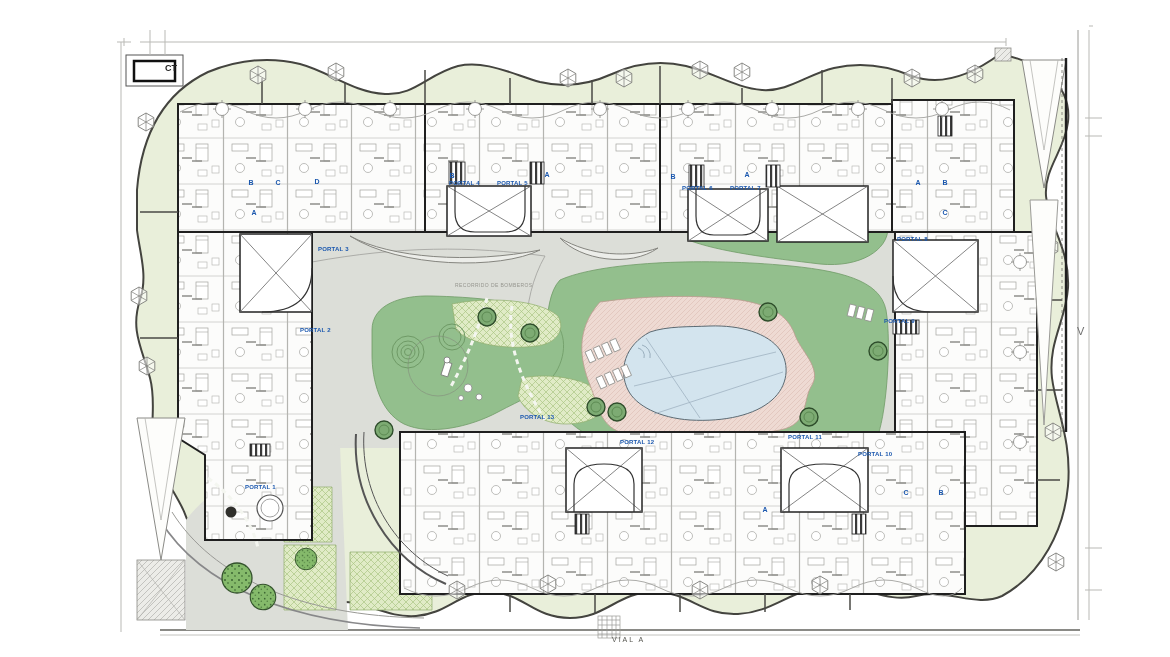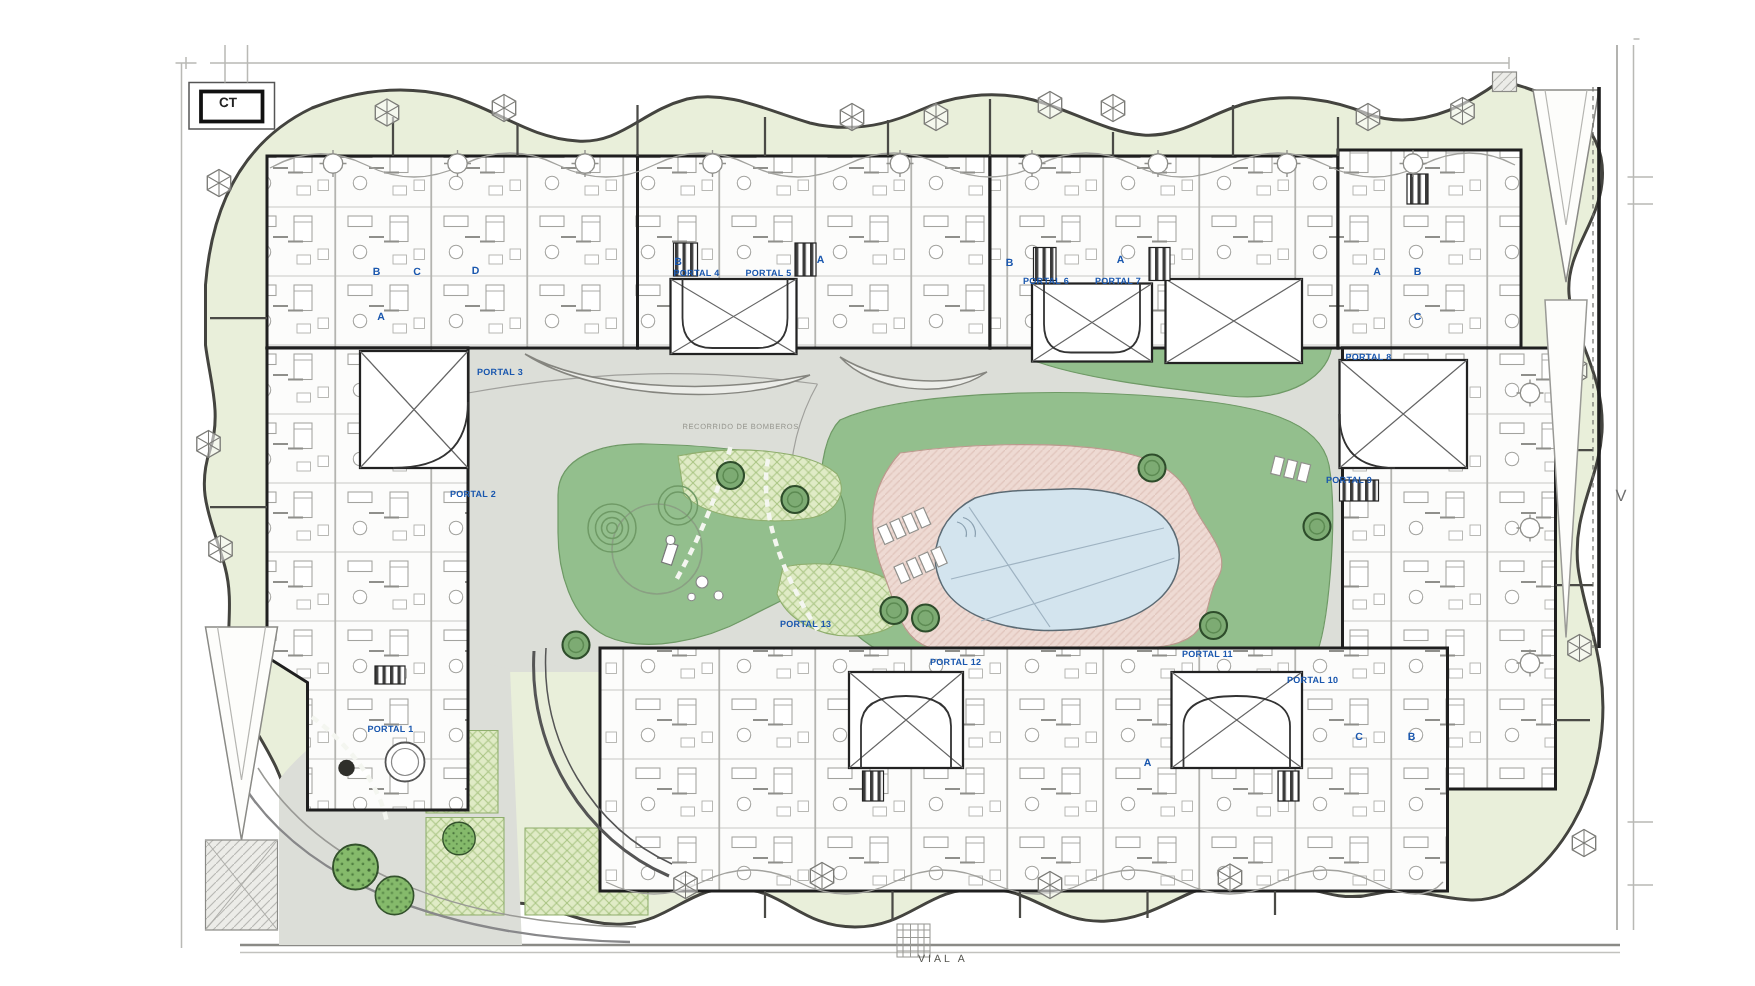--- a/index.html
+++ b/index.html
@@ -11,7 +11,7 @@
   .overlay{position:absolute;left:0;top:0;width:1170px;height:657px;pointer-events:none;}
   .portal-label{position:absolute;font-size:6px;font-weight:bold;color:#1a57ae;letter-spacing:.2px;white-space:nowrap;}
   .unit-letter{position:absolute;font-size:7px;font-weight:bold;color:#1a57ae;transform:translate(-50%,-50%);}
-  .ct-label{position:absolute;left:124px;top:63px;width:56px;text-align:center;font-size:9px;font-weight:bold;color:#222;}
+  .ct-label{position:absolute;left:143px;top:63px;width:56px;text-align:center;font-size:9px;font-weight:bold;color:#222;}
   .v-label{position:absolute;left:1077px;top:325px;font-size:11px;color:#6f6f6f;}
   .road-label{position:absolute;left:612px;top:636px;font-size:7px;color:#55554f;letter-spacing:2px;}
   .fire-label{position:absolute;left:455px;top:282px;font-size:5px;color:#96968f;letter-spacing:.4px;}

